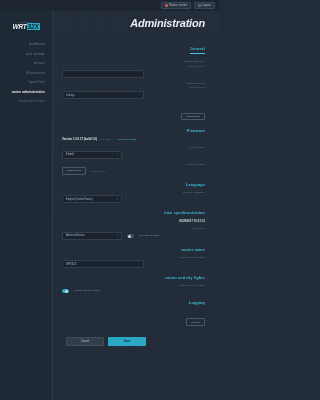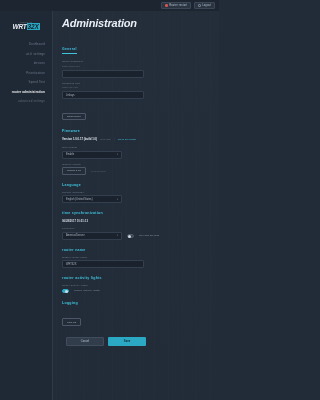--- a/index.html
+++ b/index.html
@@ -59,7 +59,7 @@
   .nav-item.active { color:#ffffff; font-weight:bold; }
   .nav-item.sub { color:#5f6c7b; }
   
-  .main { position:absolute; top:11px; left:53px; width:166px; height:389px; padding:6px 14px 0 9px; }
+  .main { position:absolute; top:11px; left:53px; width:166px; height:389px; padding:6px 14px 0 9px;text-align:right; }
   .page-title {
     font-size:11px; font-weight:bold; font-style:italic;
     letter-spacing:-0.2px; color:#e9eff6; margin-bottom:7px;

